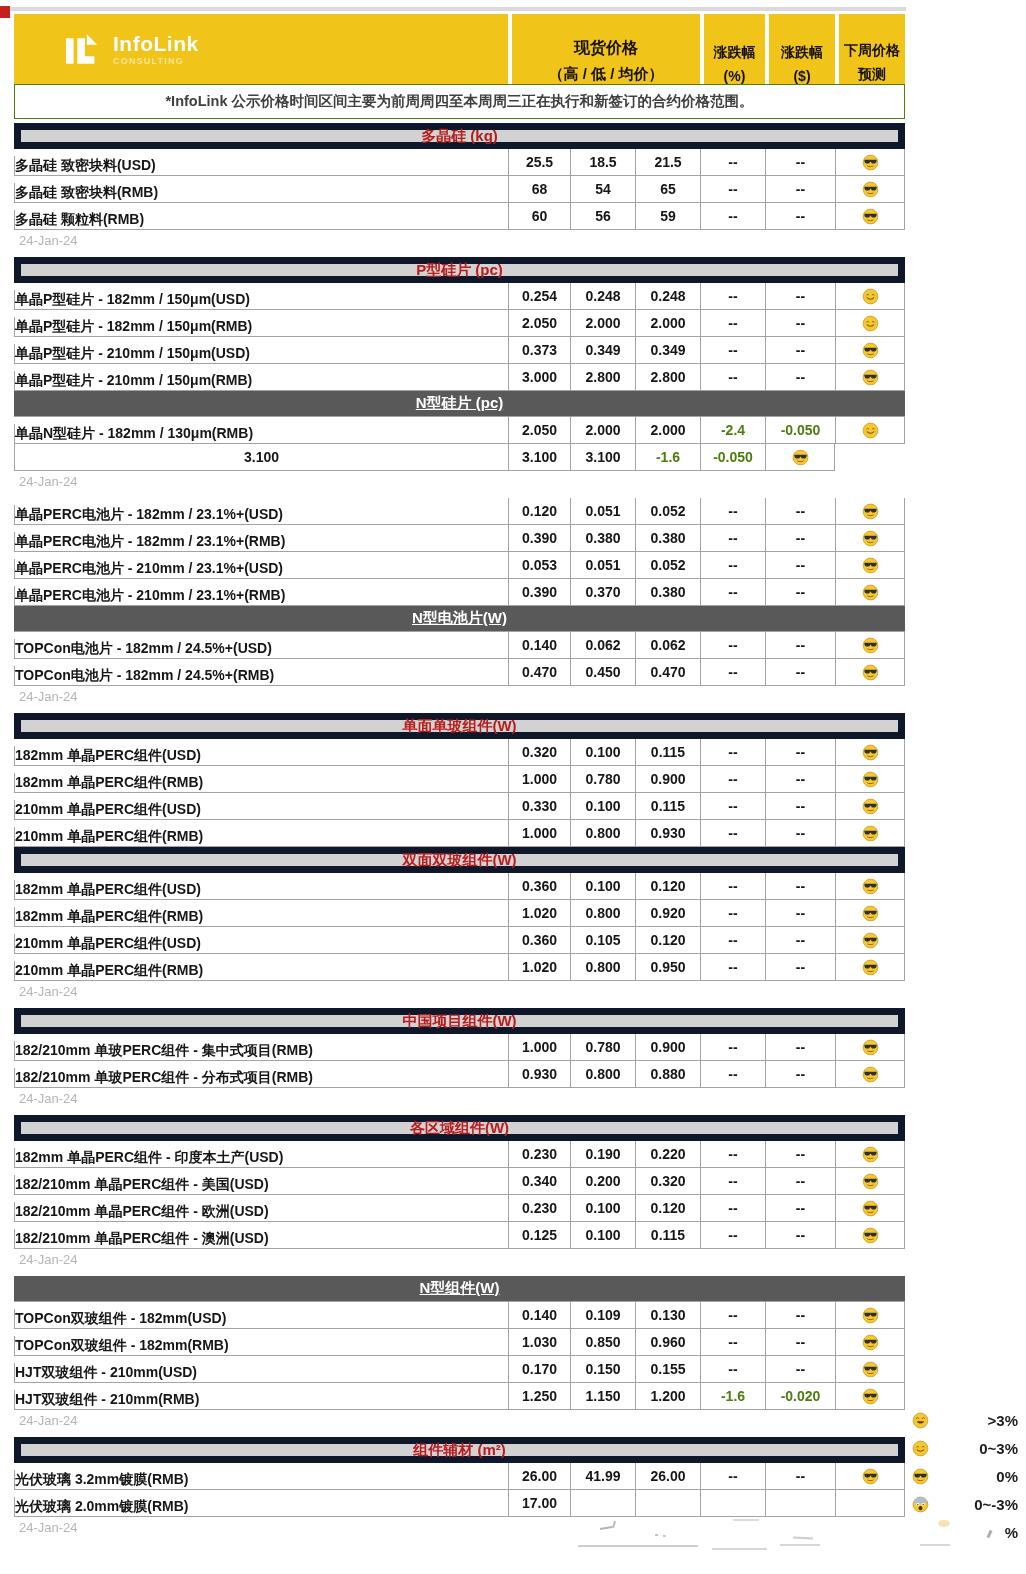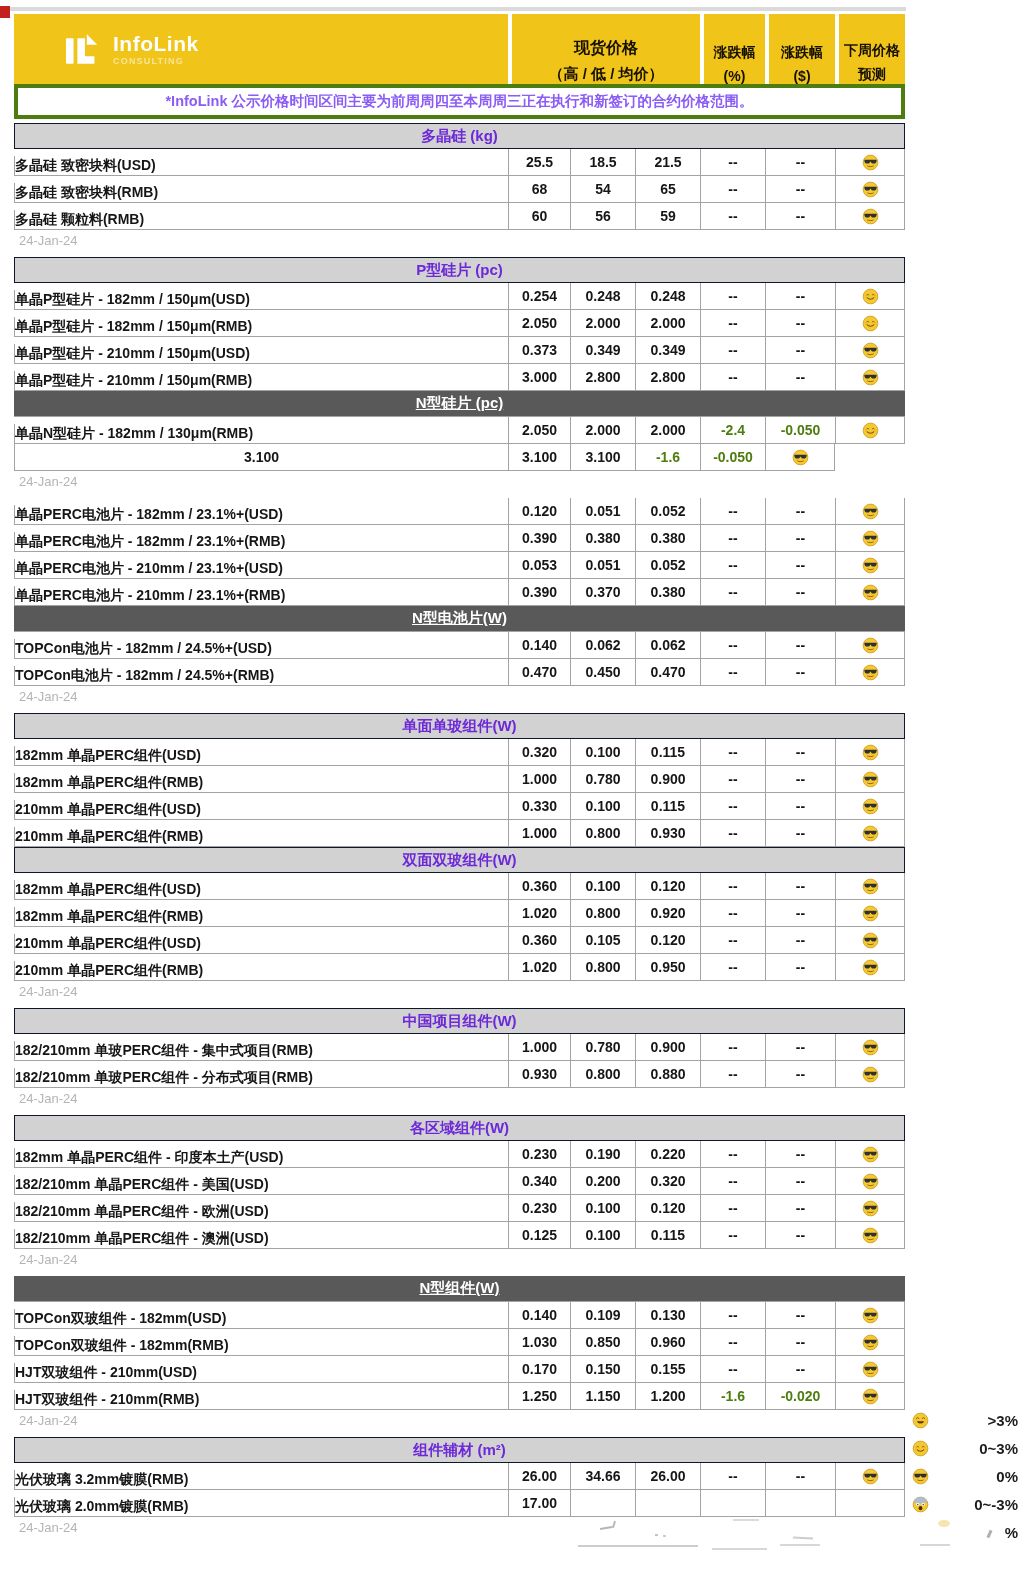--- a/index.html
+++ b/index.html
@@ -24,8 +24,8 @@
   .brand{color:#fff;font-size:21px;font-weight:700;letter-spacing:.5px;line-height:22px;}
   .brand-sub{color:rgba(255,255,255,.55);font-size:9px;font-weight:700;letter-spacing:1.2px;margin-top:1px;}
 
-  .note{height:35px;border:4px solid #4d7c0f;display:flex;align-items:center;justify-content:center;
-        font-weight:700;font-size:14.5px;color:#8b5cf6;box-sizing:border-box;}
+  .note{height:35px;border:1px solid #4d7c0f;display:flex;align-items:center;justify-content:center;
+        font-weight:700;font-size:14.5px;color:#404040;box-sizing:border-box;}
 
   .blocks{margin-top:4px;}
   .ghead{height:26px;display:flex;align-items:center;justify-content:center;

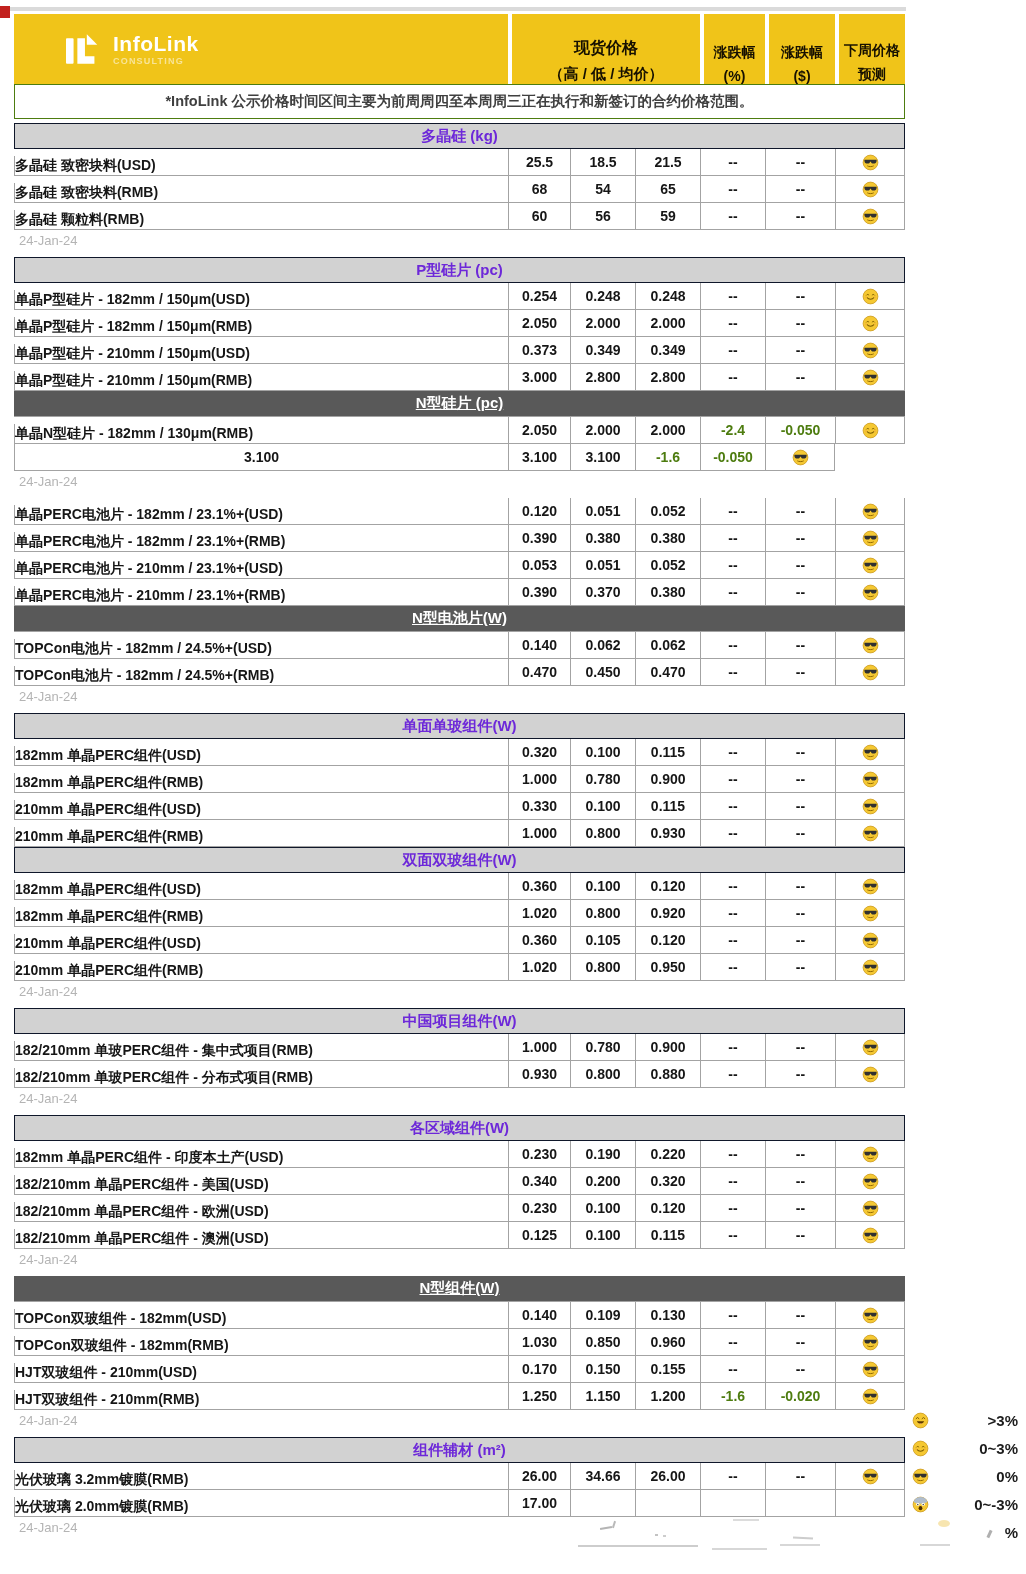--- a/index.html
+++ b/index.html
@@ -30,7 +30,7 @@
   .blocks{margin-top:4px;}
   .ghead{height:26px;display:flex;align-items:center;justify-content:center;
          font-weight:700;font-size:15px;box-sizing:border-box;}
-  .ghead.light{background:#d2d2d2;color:#6d28d9;border:1px solid #0f172a;}
+  .ghead.light{background:#d2d2d2;color:#b91c1c;border:7px solid #0f172a;}
   .ghead.dark{background:#595959;color:#fff;border-bottom:1px solid #a3a3a3;text-decoration:underline;}
   .trow{display:grid;grid-template-columns:494px 62px 65px 65px 65px 70px 70px;height:27px;box-sizing:border-box;}
   .tcell{border-left:1px solid #a3a3a3;border-bottom:1px solid #a3a3a3;display:flex;align-items:center;

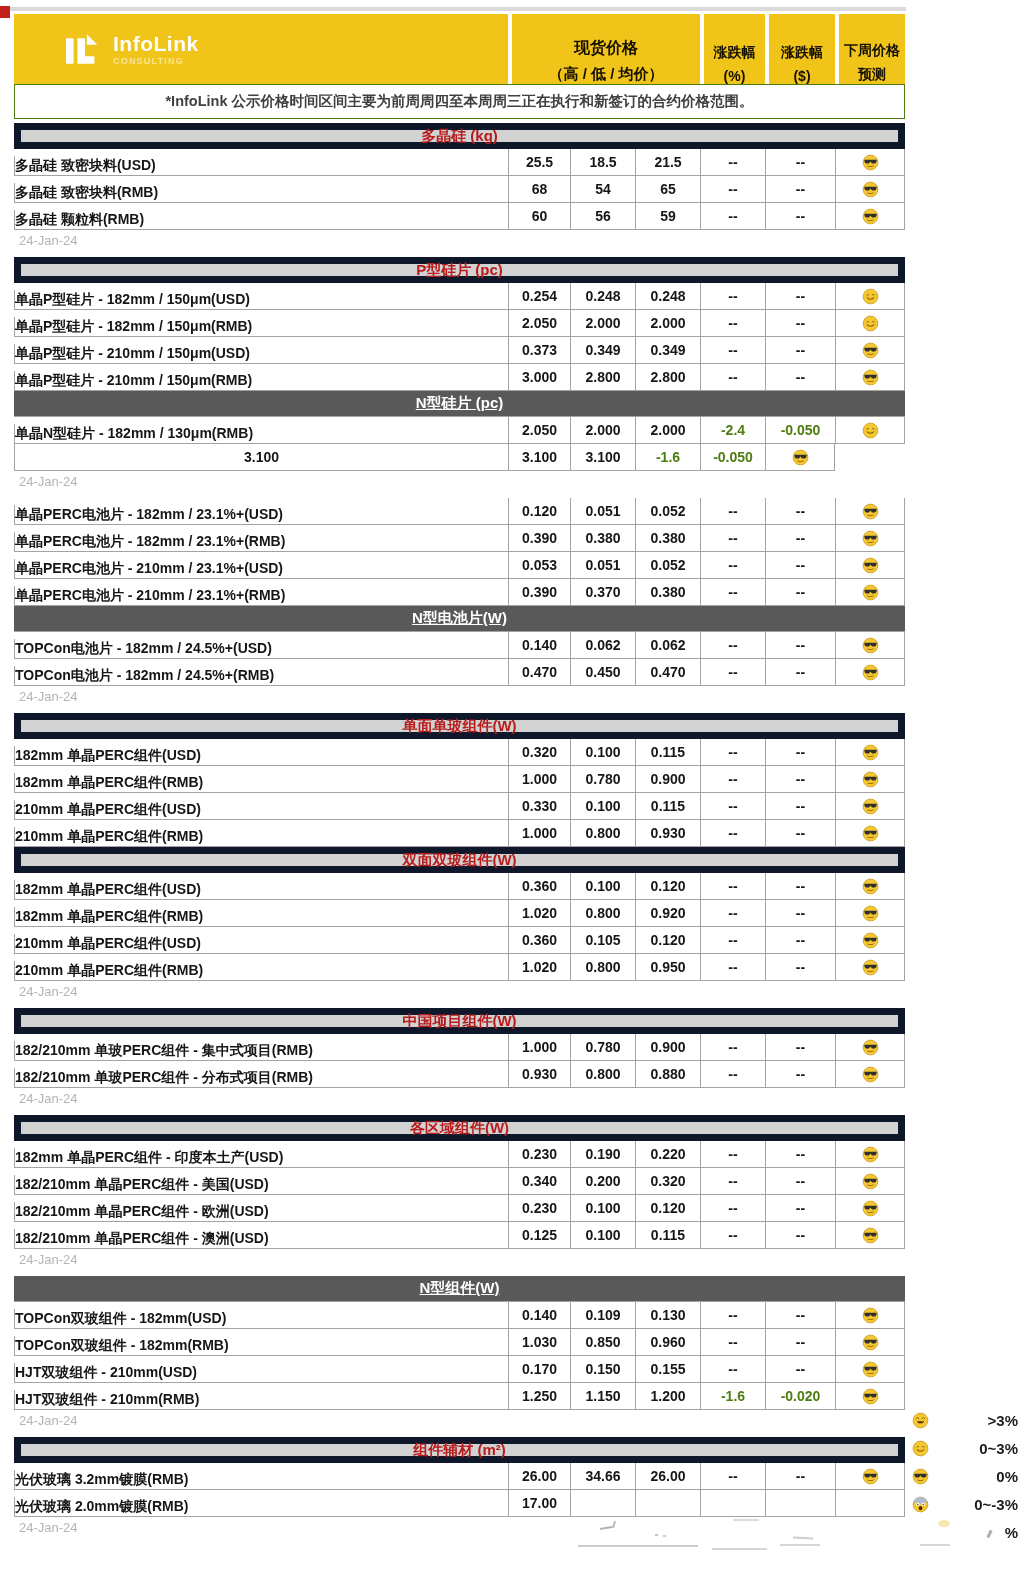--- a/index.html
+++ b/index.html
@@ -630,7 +630,7 @@
           <div class="trow">
             <div class="tcell lbl">光伏玻璃 3.2mm镀膜(RMB)</div>
             <div class="tcell ">26.00</div>
-            <div class="tcell ">34.66</div>
+            <div class="tcell ">41.99</div>
             <div class="tcell ">26.00</div>
             <div class="tcell ">--</div>
             <div class="tcell ">--</div>

